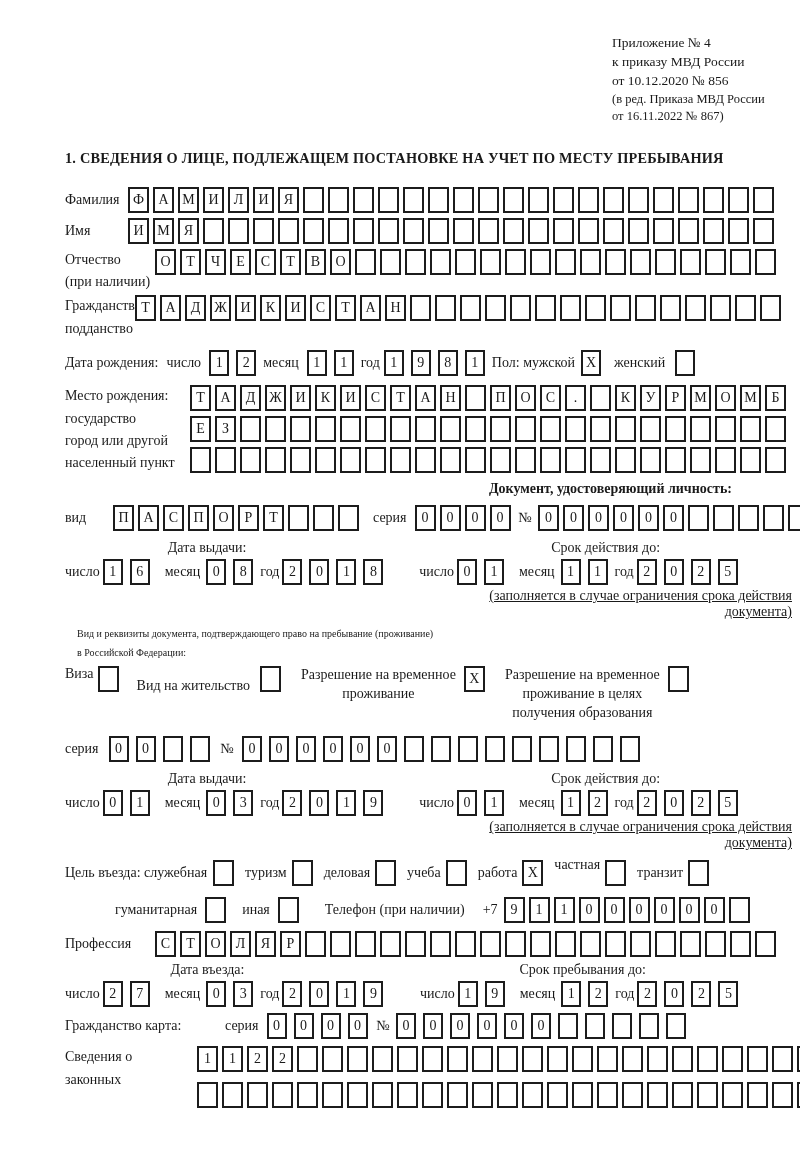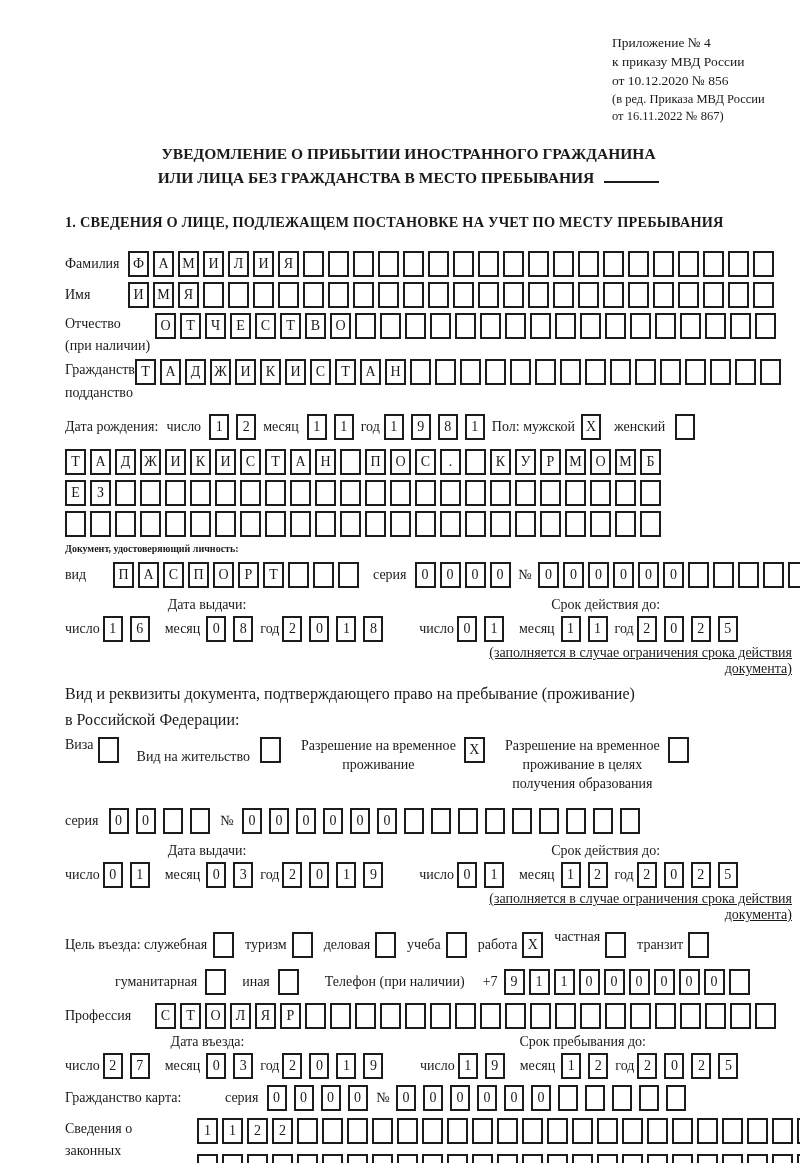--- a/index.html
+++ b/index.html
@@ -59,10 +59,6 @@
     <div class="small">от 16.11.2022 № 867)</div>
   </div>
 
-  <div class="title">
-    <div>УВЕДОМЛЕНИЕ О ПРИБЫТИИ ИНОСТРАННОГО ГРАЖДАНИНА</div>
-    <div><span>ИЛИ ЛИЦА БЕЗ ГРАЖДАНСТВА В МЕСТО ПРЕБЫВАНИЯ</span><span class="blank-line"></span></div>
-  </div>
 
   <div class="sec1">1. СВЕДЕНИЯ О ЛИЦЕ, ПОДЛЕЖАЩЕМ ПОСТАНОВКЕ НА УЧЕТ ПО МЕСТУ ПРЕБЫВАНИЯ</div>
 

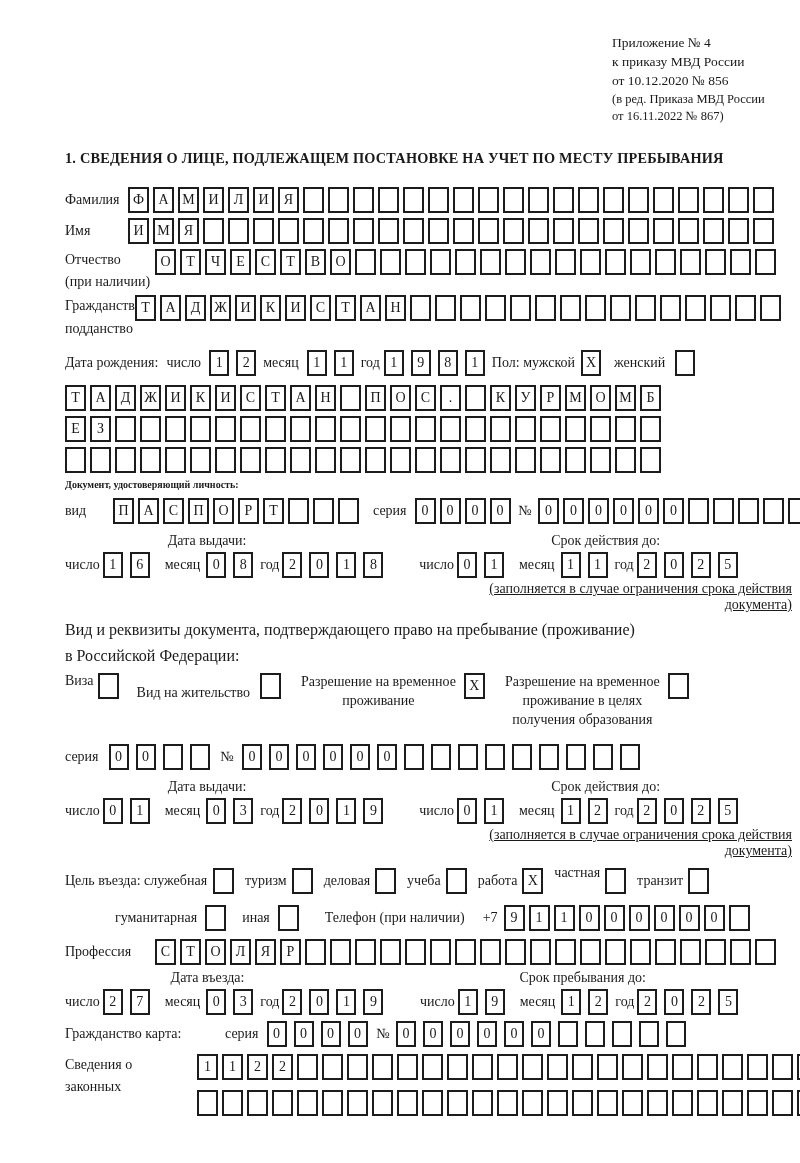--- a/index.html
+++ b/index.html
@@ -225,6 +225,12 @@
   </div>
 
   <div class="row vtop stack" style="margin-bottom:2px">
+    <span class="lblcol" style="width:125px">
+      <div>Место рождения:</div>
+      <div>государство</div>
+      <div>город или другой</div>
+      <div>населенный пункт</div>
+    </span>
     <span>
       <div class="cells" style="margin-bottom:5px">
           <span class="cell">Т</span>

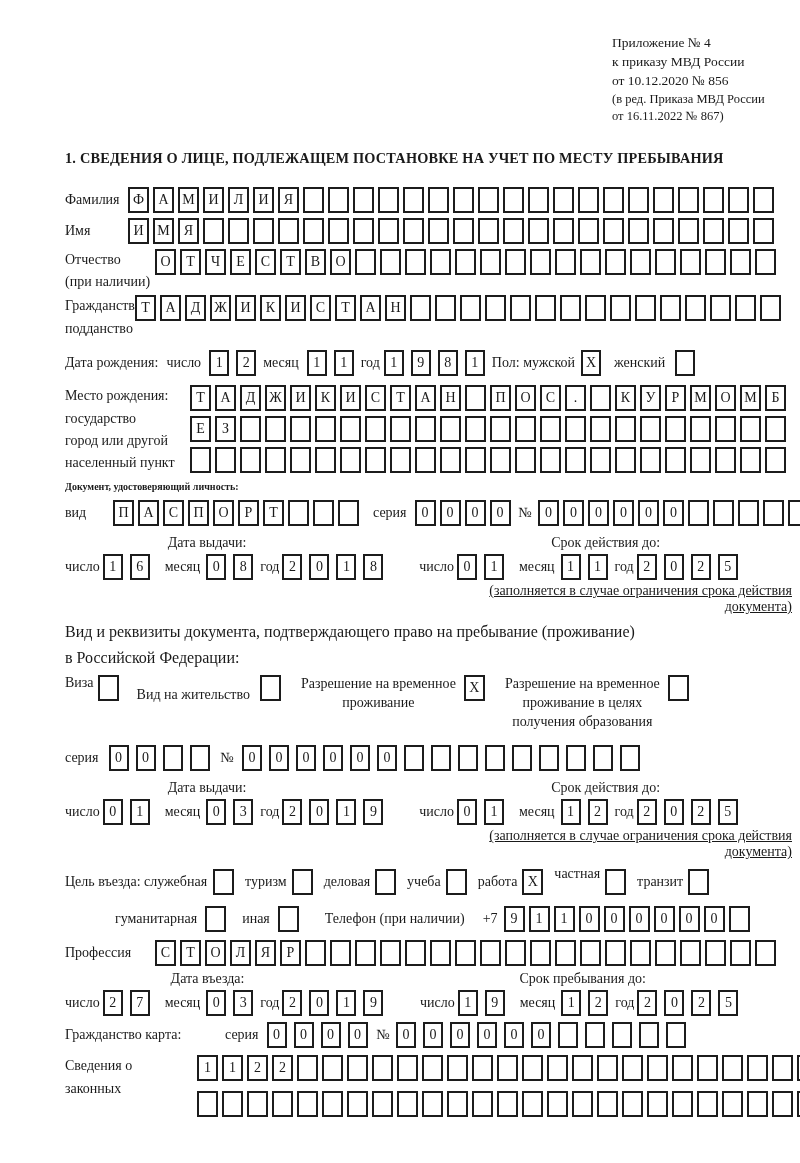--- a/index.html
+++ b/index.html
@@ -33,7 +33,7 @@
   .sp .cell { width:20px; margin-right:7px; }
   .gap-r { margin-right:8px; }
   .lblcol { font-size:14px; line-height:1.6; flex:none; }
-  .center-b { text-align:left; font-weight:bold; font-size:10px; margin:6px 60px 8px 0; }
+  .center-b { text-align:right; font-weight:bold; font-size:14px; margin:6px 60px 8px 0; }
 
   
   .date-pair { display:flex; margin-bottom:4px; }

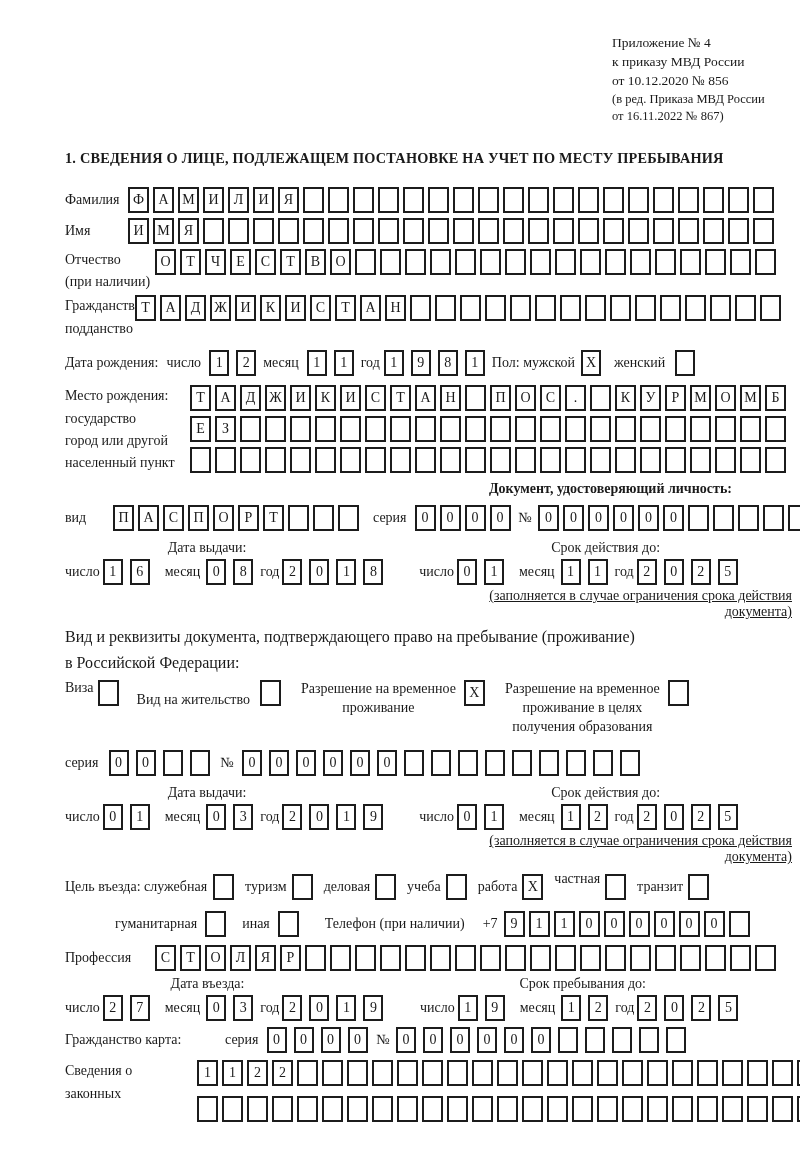--- a/index.html
+++ b/index.html
@@ -42,7 +42,7 @@
   .dline { display:flex; align-items:center; }
   .dnote { font-size:14px; margin-top:3px; text-align:right;text-decoration:underline; }
 
-  .textline { font-size:16px; margin-bottom:8px; }
+  .textline { font-size:10px; margin-bottom:8px;margin-left:12px; }
   .multi { text-align:center; font-size:14px; line-height:1.35; }
   .vtop { align-items:flex-start; }
 </style>

